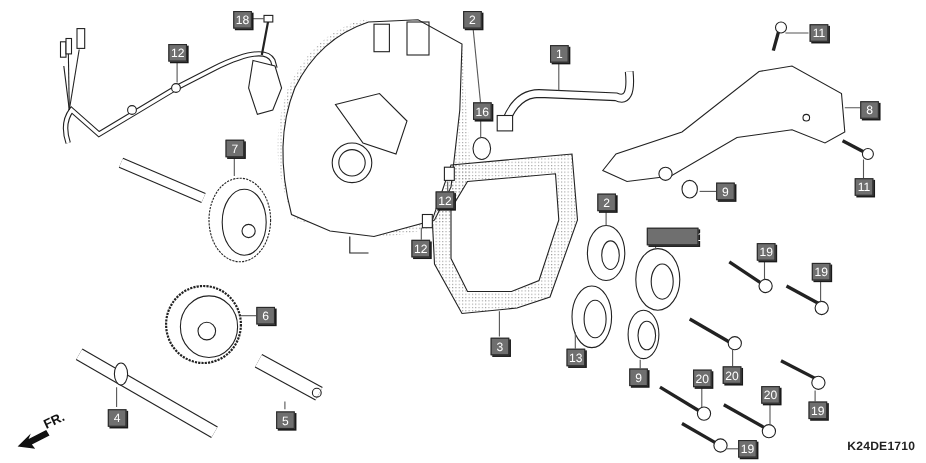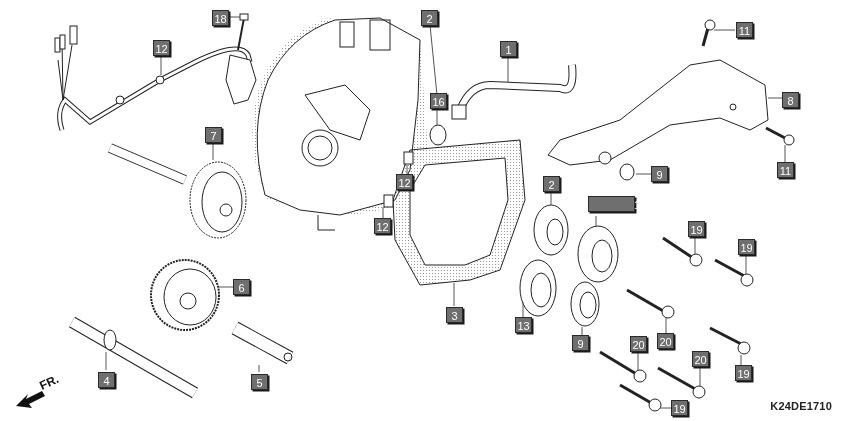--- a/index.html
+++ b/index.html
@@ -184,7 +184,7 @@
   <div class="callout" style="left:396px;top:174px;">12</div>
   <div class="callout" style="left:374px;top:218px;">12</div>
   <div class="callout" style="left:543px;top:176px;">2</div>
-  <div class="callout" style="left:588px;top:196px;padding-left:45px;">17</div>
+  <div class="callout" style="left:588px;top:207px;padding-left:45px;">17</div>
   <div class="callout" style="left:446px;top:307px;">3</div>
   <div class="callout" style="left:515px;top:317px;">13</div>
   <div class="callout" style="left:572px;top:335px;">9</div>

